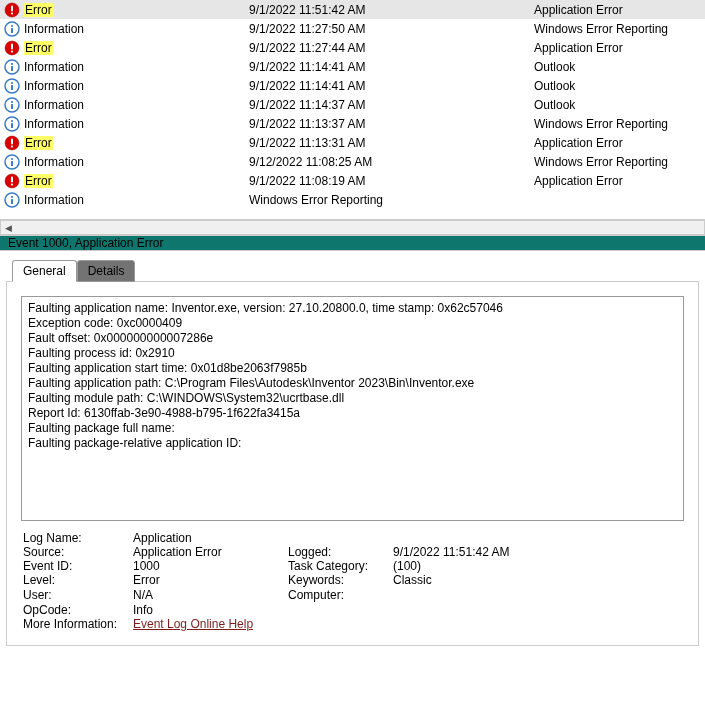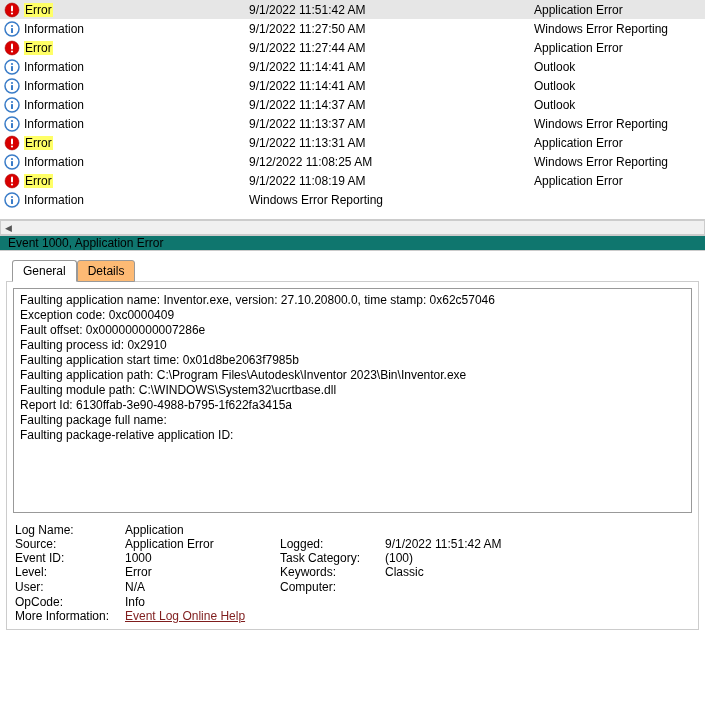--- a/index.html
+++ b/index.html
@@ -78,7 +78,7 @@
   .tab {
     padding: 3px 10px;
     border: 1px solid #999;
-    background: #fdba74;
+    background: #737373;
     border-top-left-radius: 3px;
     border-top-right-radius: 3px;
     margin-right: 0px;

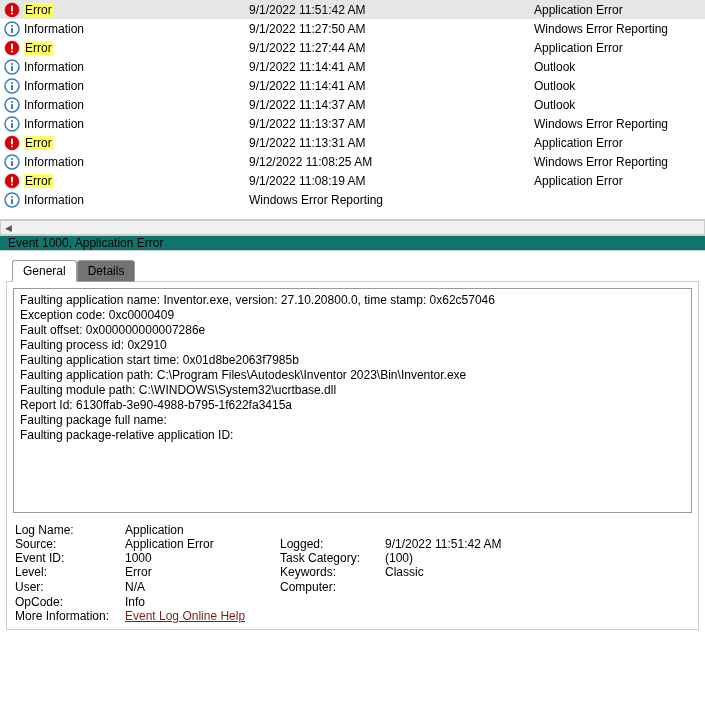--- a/index.html
+++ b/index.html
@@ -95,7 +95,7 @@
     margin: 0 6px 23px 6px;
     border: 1px solid #ccc;
     background: #fff;
-    padding: 6px;
+    padding: 14px;
   }
   .desc-box {
     border: 1px solid #999;

